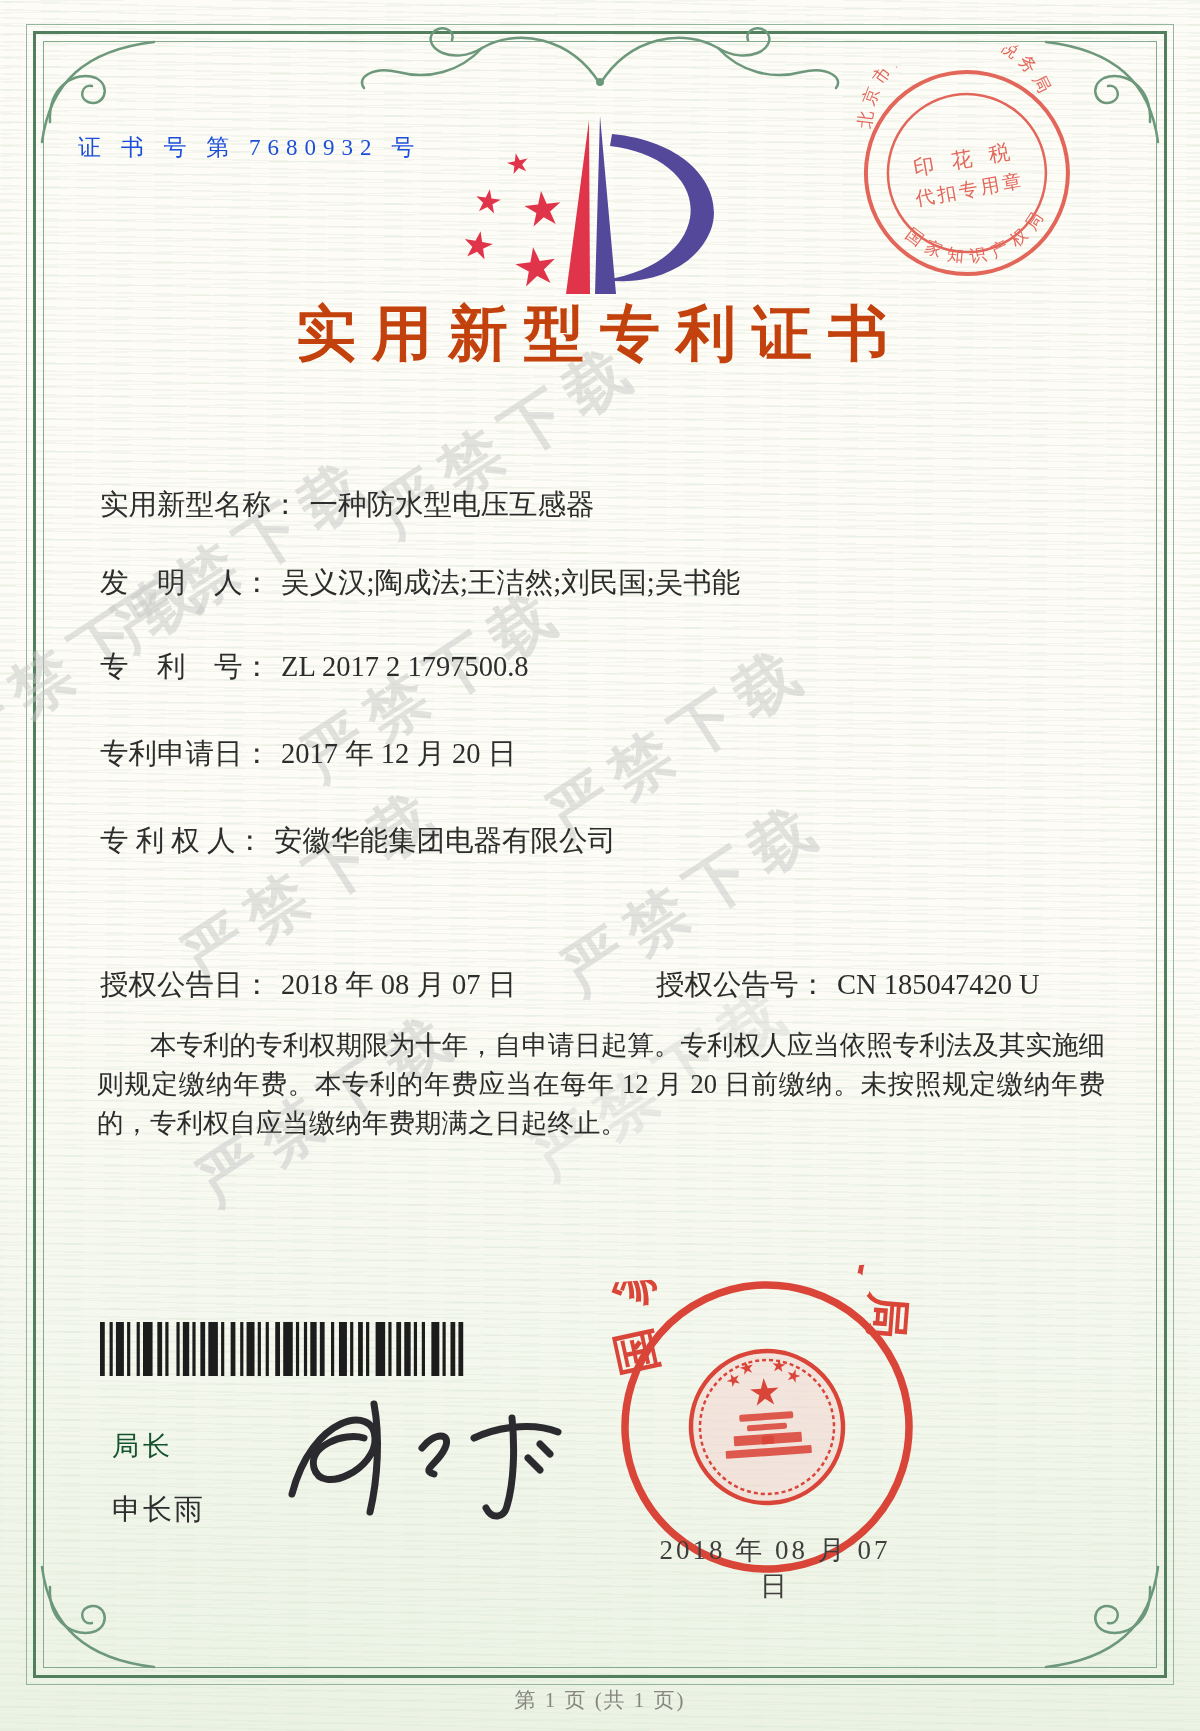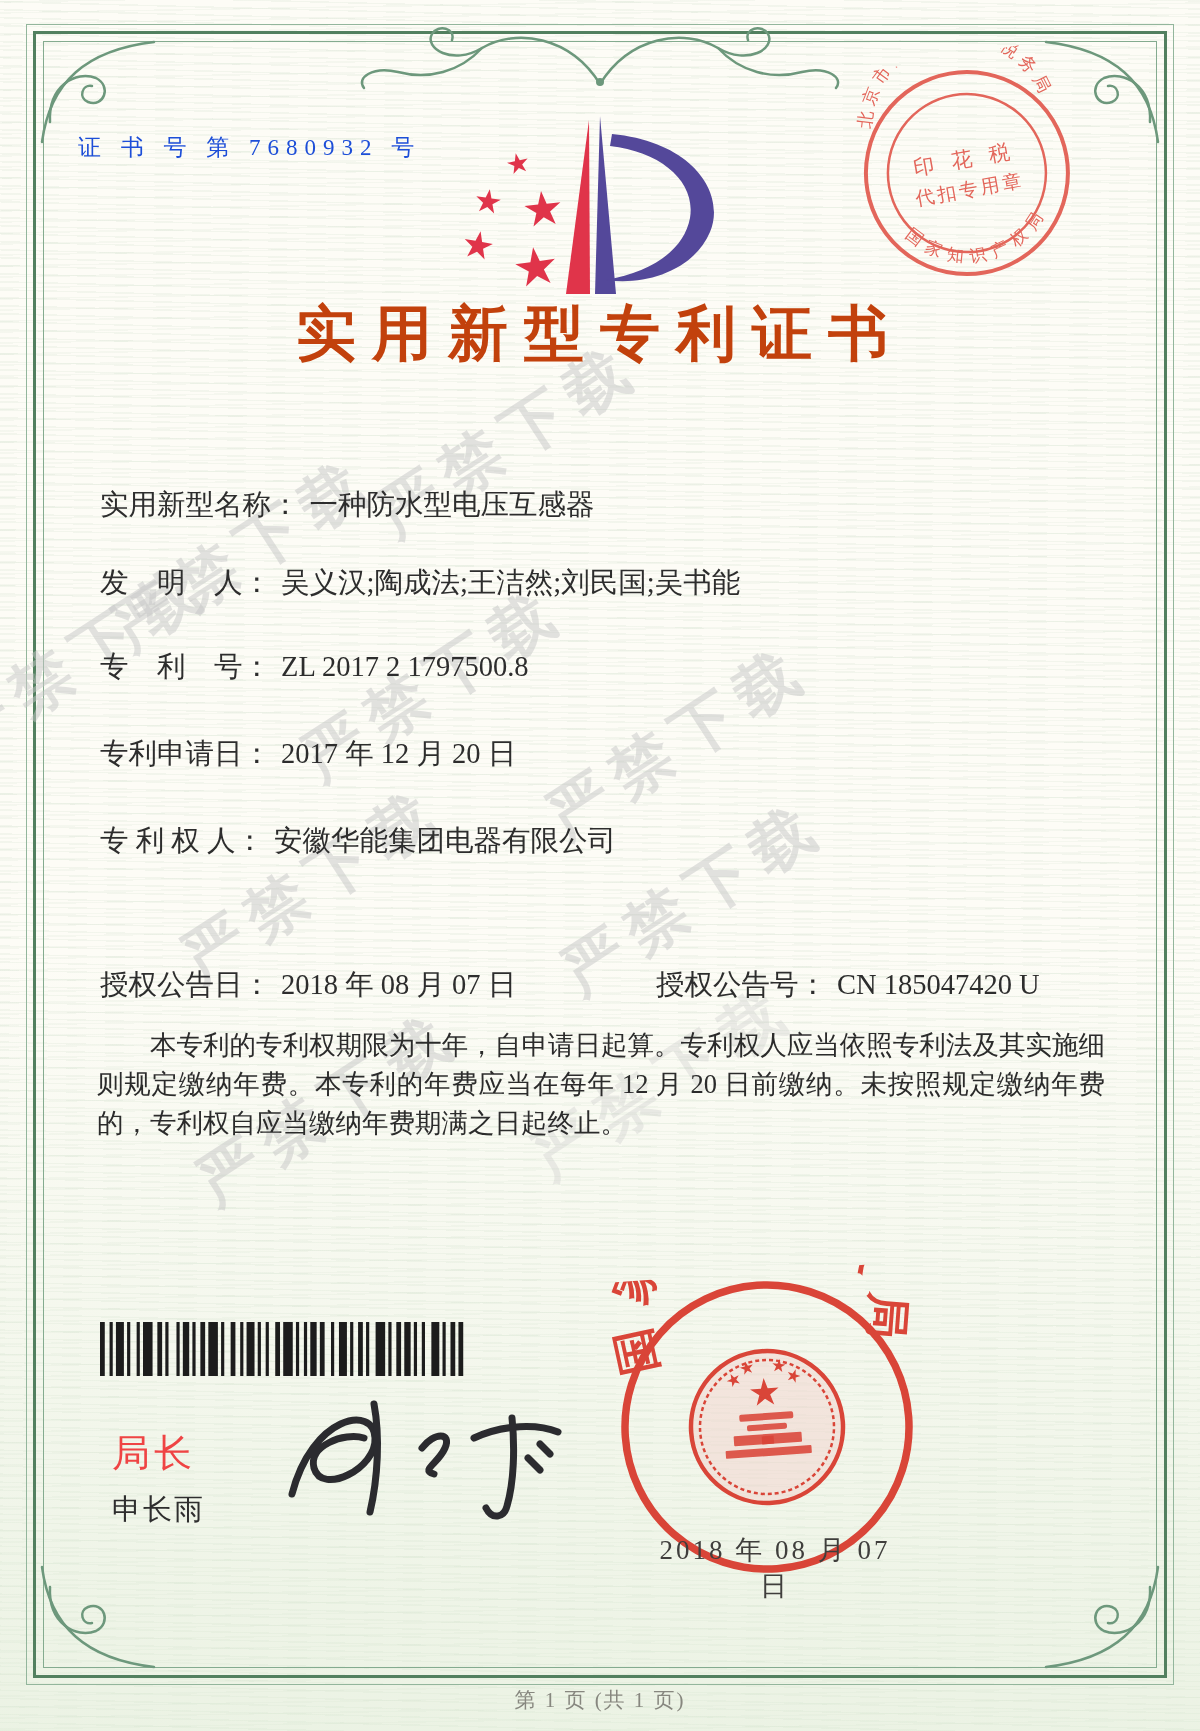--- a/index.html
+++ b/index.html
@@ -48,7 +48,7 @@
   .paras{position:absolute; left:97px; top:1026px; width:1008px;}
   .paras p{margin:0 0 1px 0; font-size:26.5px; line-height:39px; text-indent:2em; text-align:justify; color:#2b2b2b;}
   .barcode{position:absolute; left:100px; top:1322px;}
-  .officer-title{position:absolute; left:112px; top:1428px; font-size:38px; color:#ef4444; letter-spacing:4px;}
+  .officer-title{position:absolute; left:112px; top:1428px; font-size:27px; color:#14532d; letter-spacing:4px;}
   .officer-name {position:absolute; left:112px; top:1490px; font-size:29px; color:#2e2e2e; letter-spacing:2px;text-align:right;}
   .signature{position:absolute; left:262px; top:1376px;}
   .seal-bottom{position:absolute; left:612px; top:1272px; transform:rotate(-4deg); opacity:.93;}

